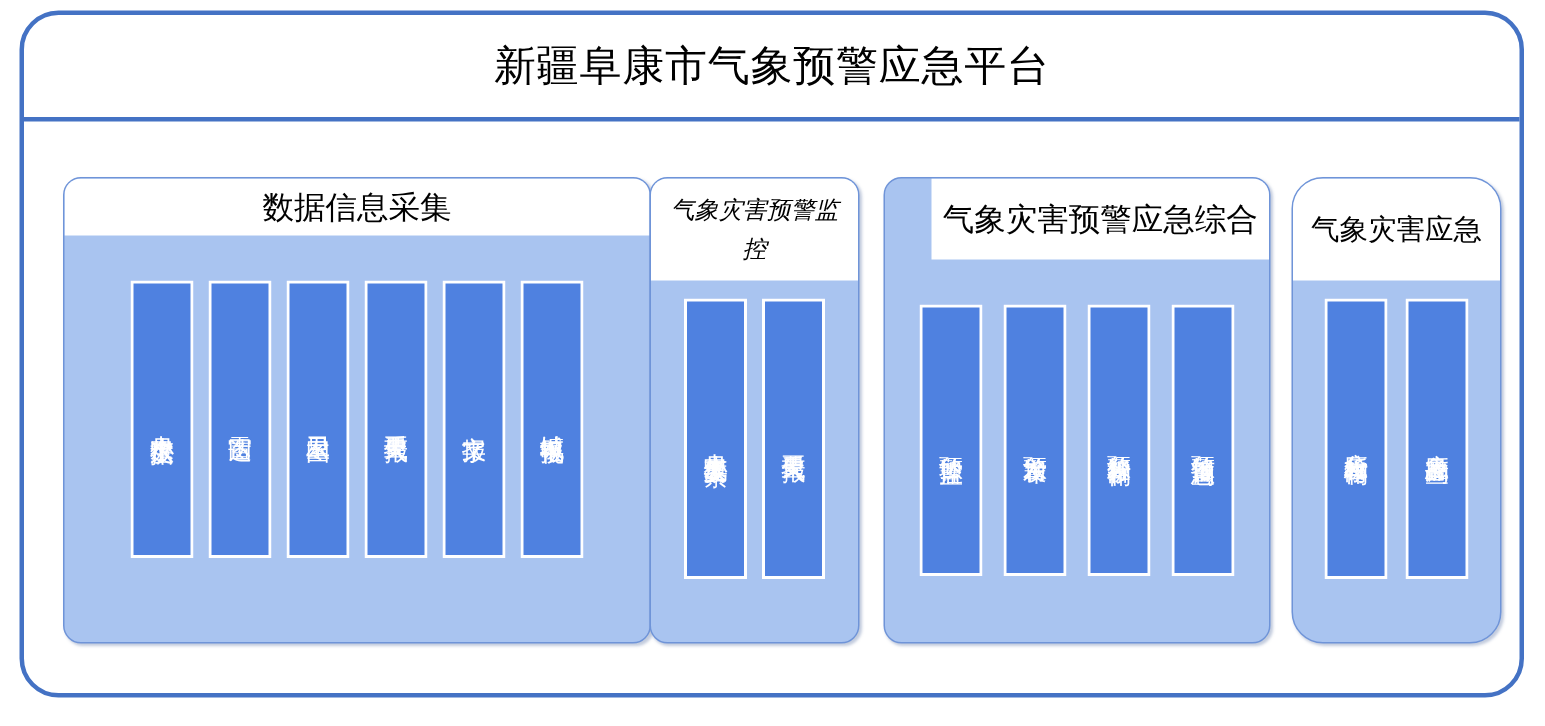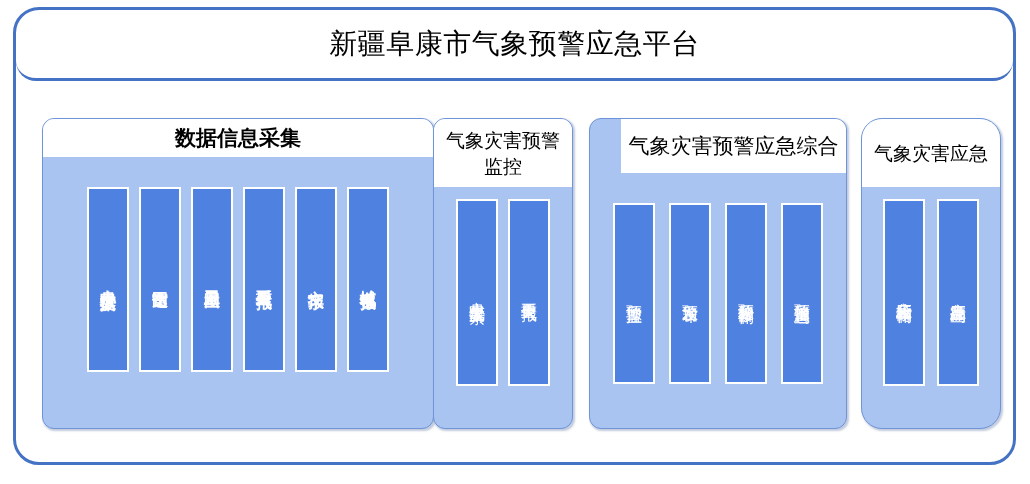--- a/index.html
+++ b/index.html
@@ -40,7 +40,6 @@
     display: flex;
     align-items: center;
     justify-content: center;
-    border-radius: 20px;
   }
   #app-title {
     font-size: 28px;

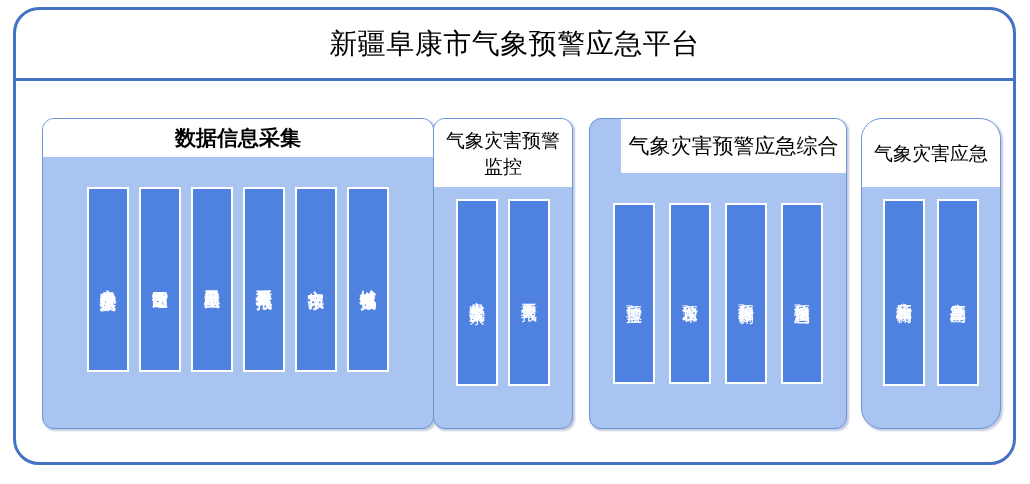--- a/index.html
+++ b/index.html
@@ -110,7 +110,7 @@
   }
 
   
-  #panel-data-collect { left: 26px; width: 392px; font-weight: bold; }
+  #panel-data-collect { left: 26px; width: 392px; }
   #panel-data-collect .panel-header { height: 38px; font-size: 21px; }
   #panel-data-collect .panel-body { top: 38px; height: 273px; padding-top: 30px; gap: 10px; }
   #panel-data-collect .card { width: 42px; height: 185px; }

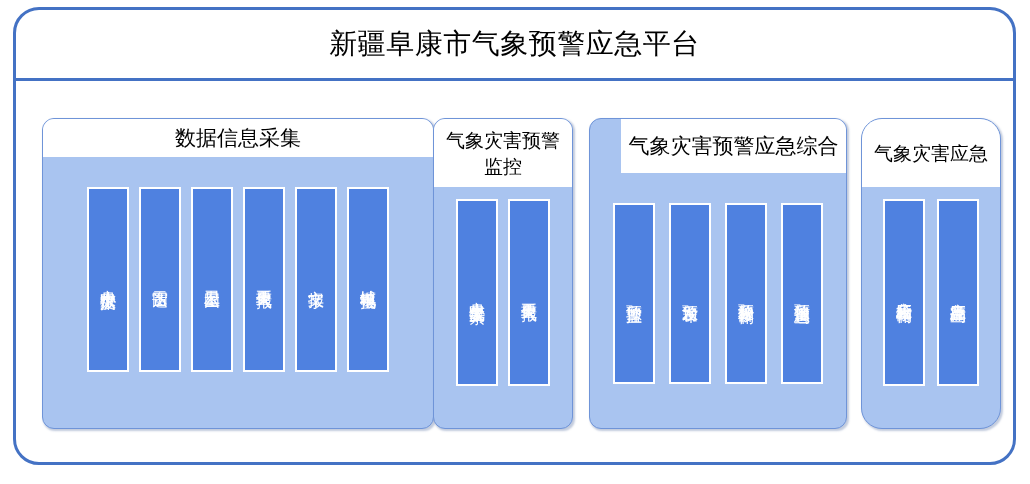--- a/index.html
+++ b/index.html
@@ -117,7 +117,7 @@
 
   
   #panel-warn-monitor { left: 417px; width: 140px; }
-  #panel-warn-monitor .panel-header { height: 68px; font-size: 19px; }
+  #panel-warn-monitor .panel-header { height: 68px; font-size: 16px; font-style: italic; }
   #panel-warn-monitor .panel-body { top: 68px; height: 243px; padding-top: 12px; gap: 10px; }
   #panel-warn-monitor .card { width: 42px; height: 187px; }
 

